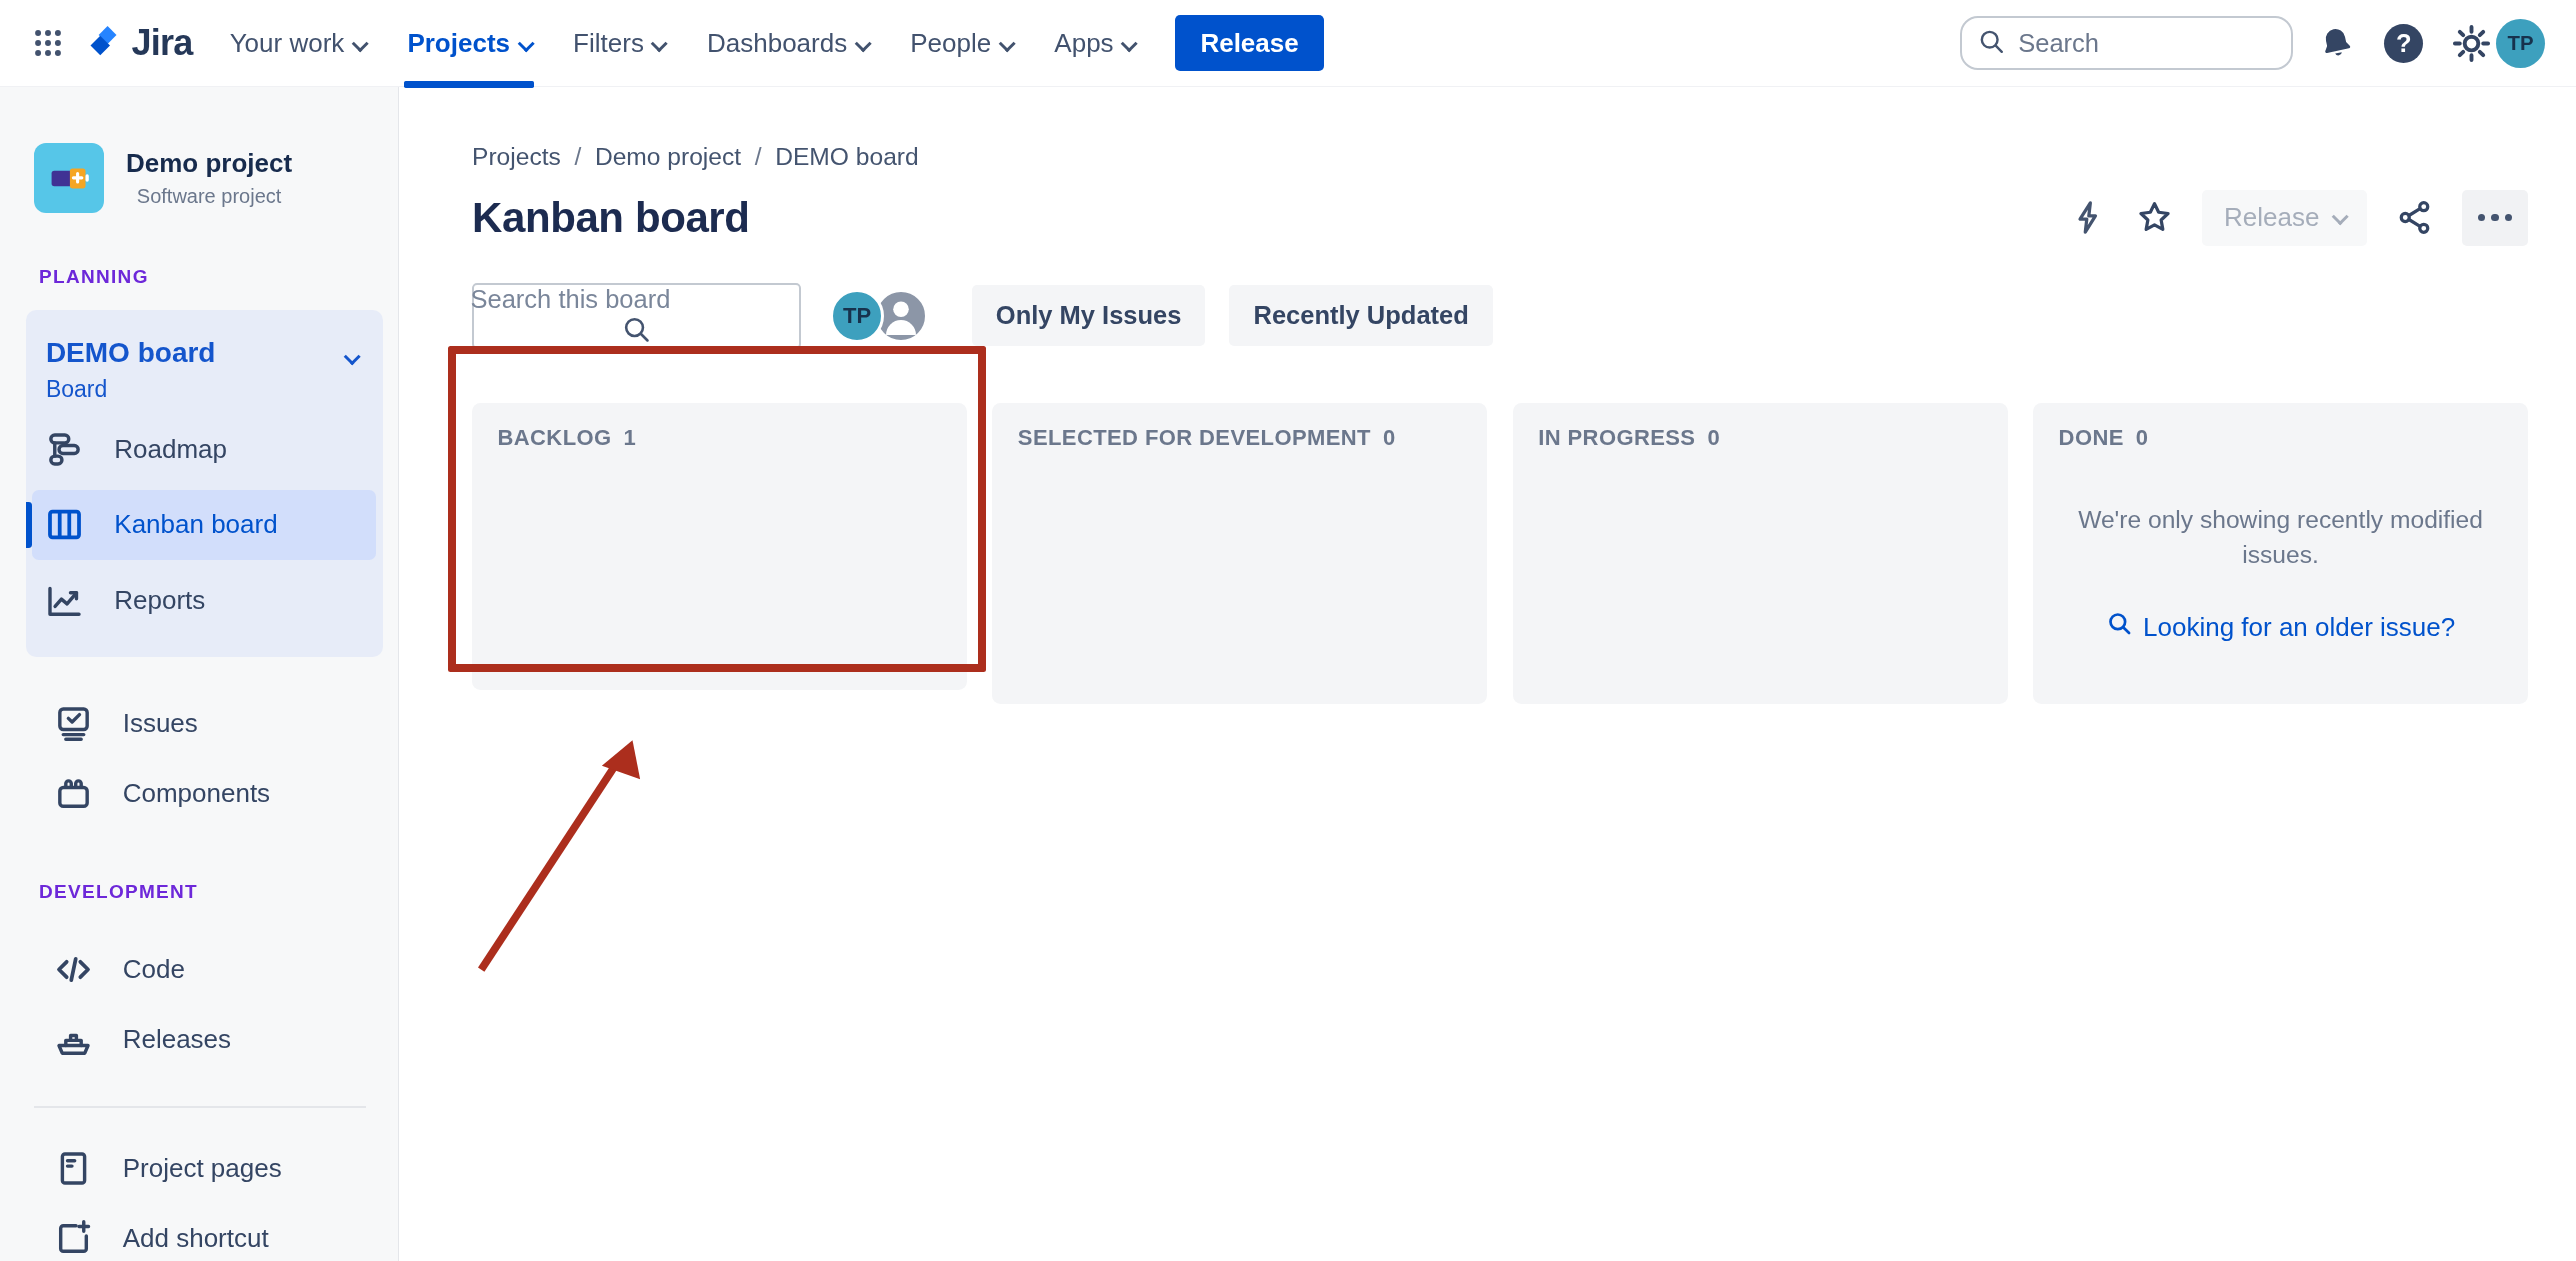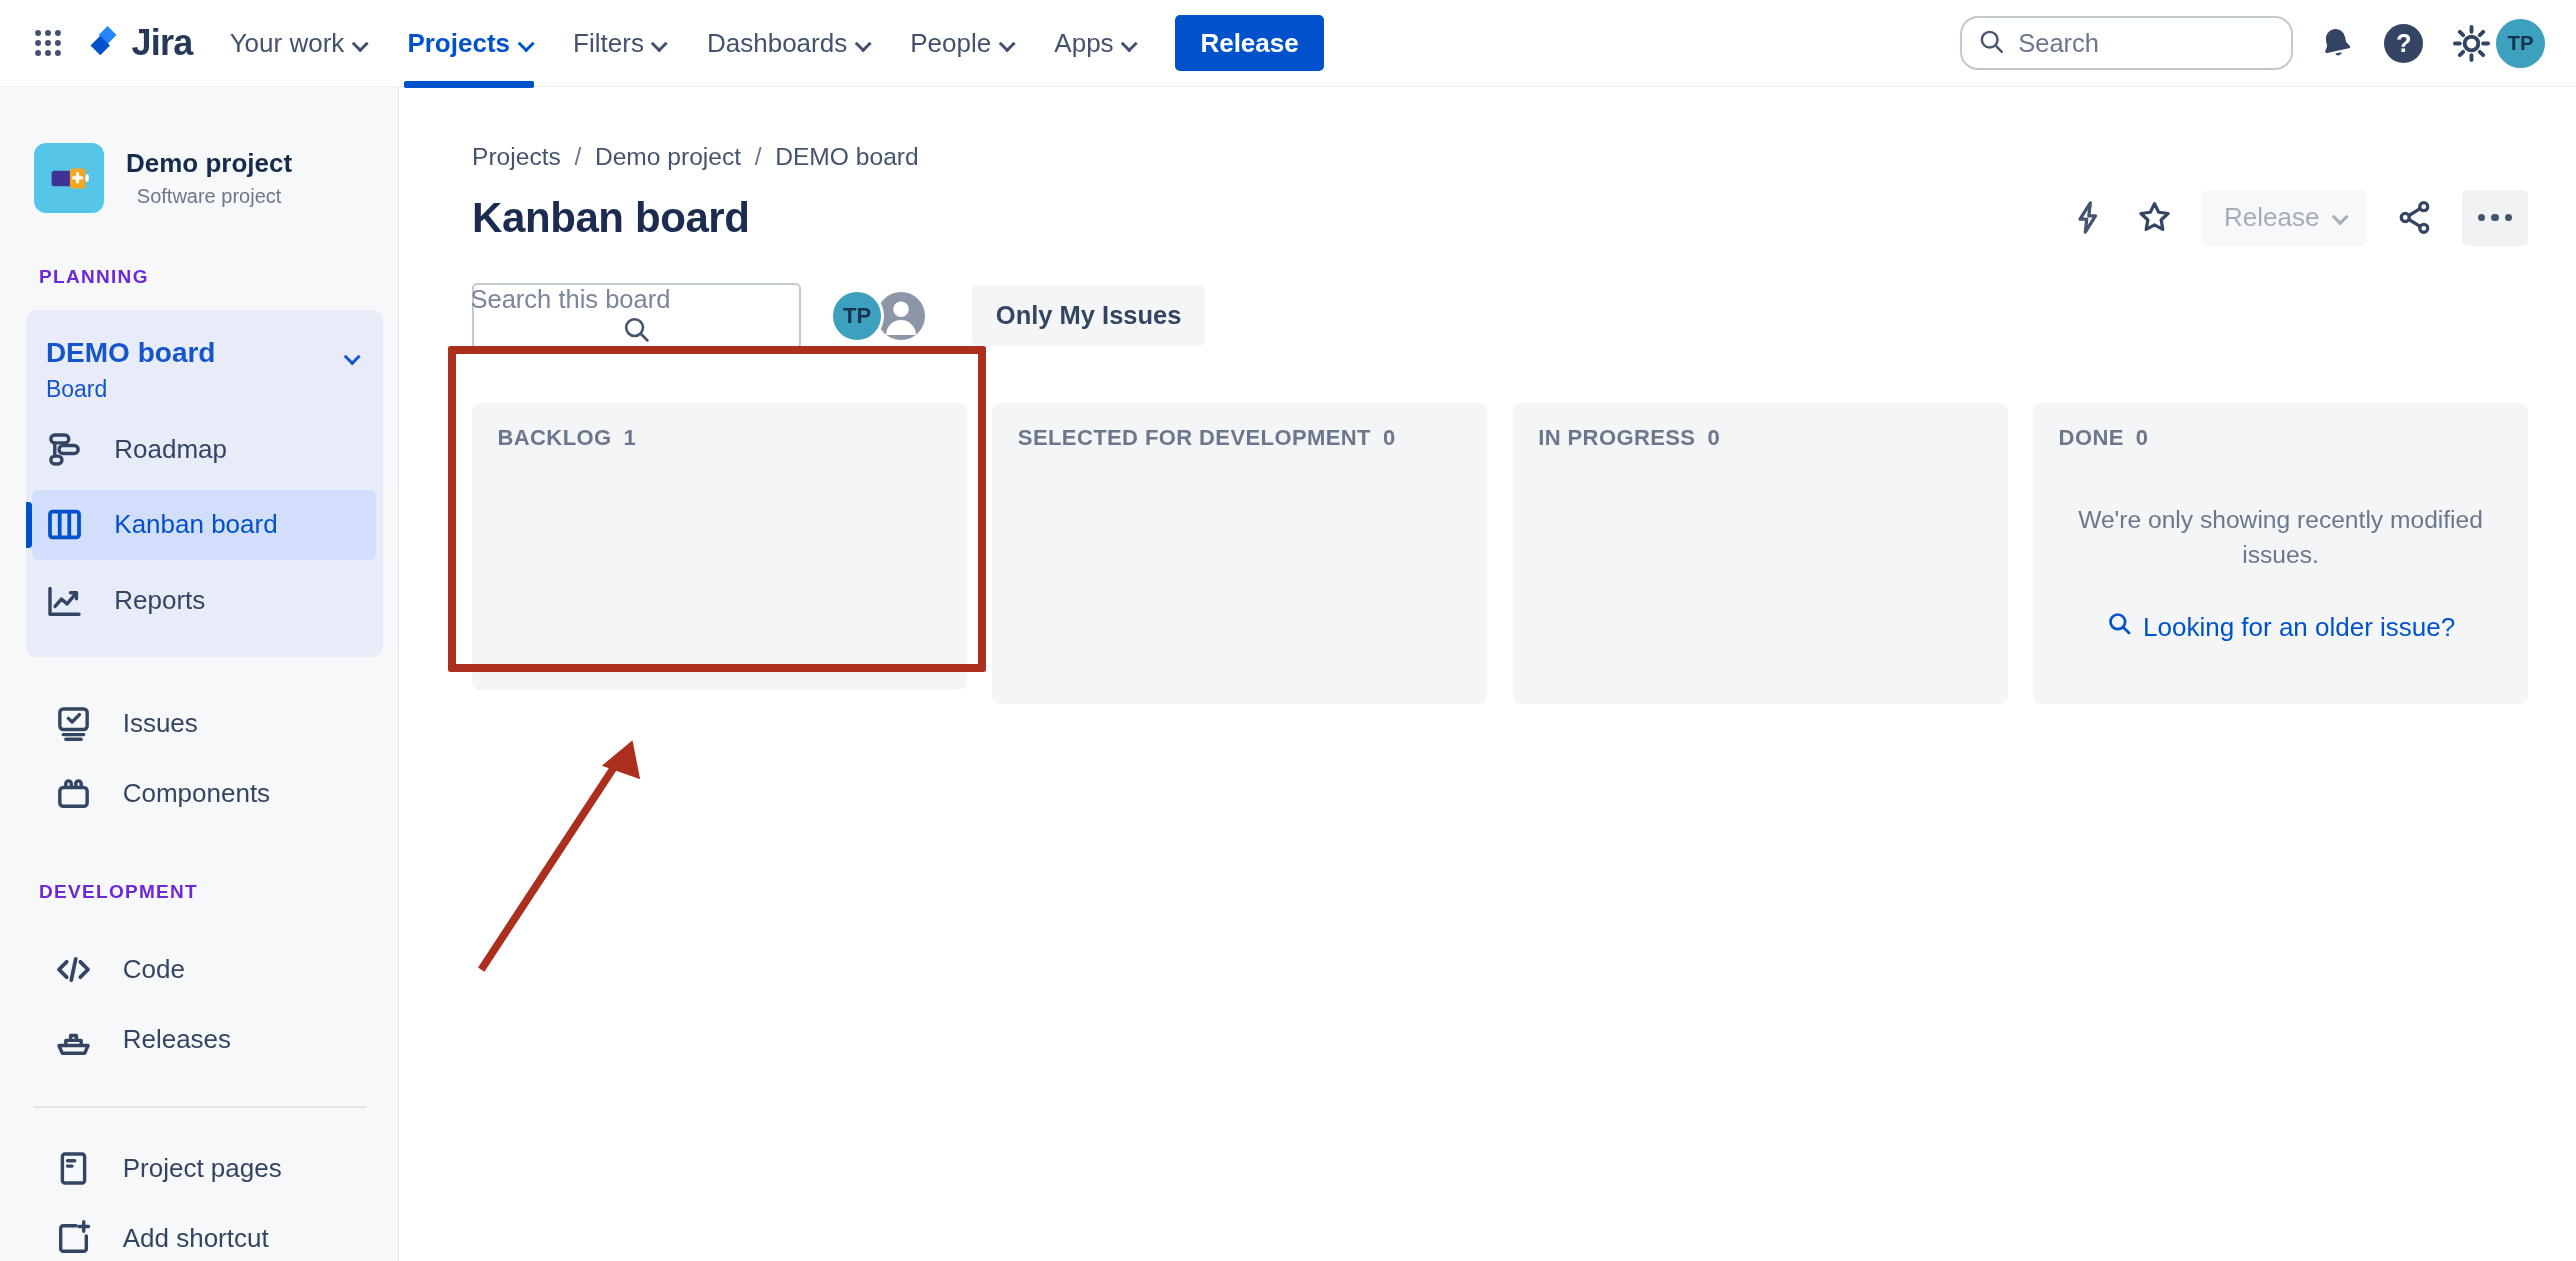--- a/index.html
+++ b/index.html
@@ -397,6 +397,7 @@
         </div>
       </div>
       <button class="tb-filter">Only My Issues</button>
+      <button class="tb-filter">Recently Updated</button>
     </div>
 
     <div class="columns">

